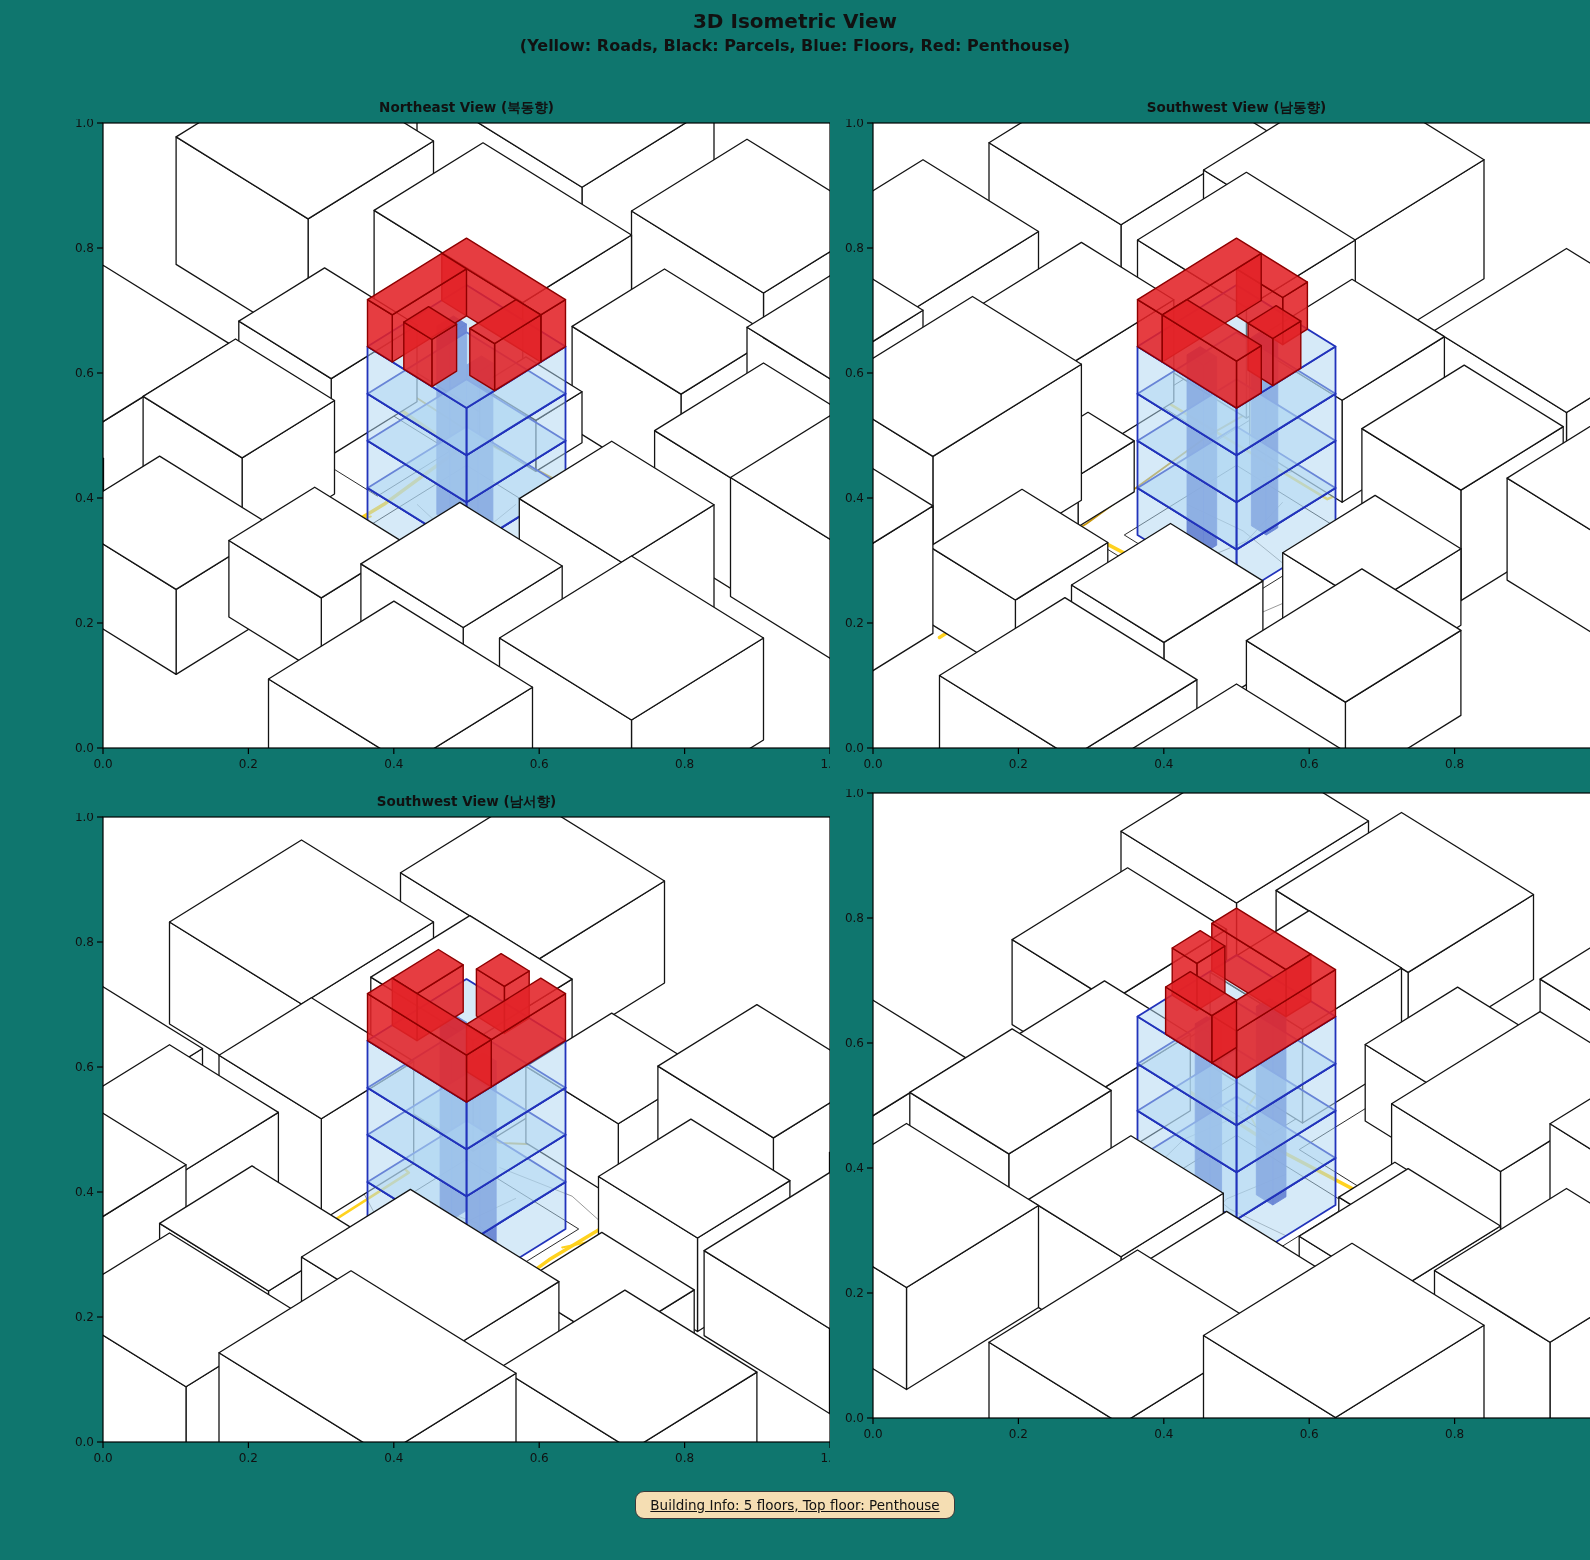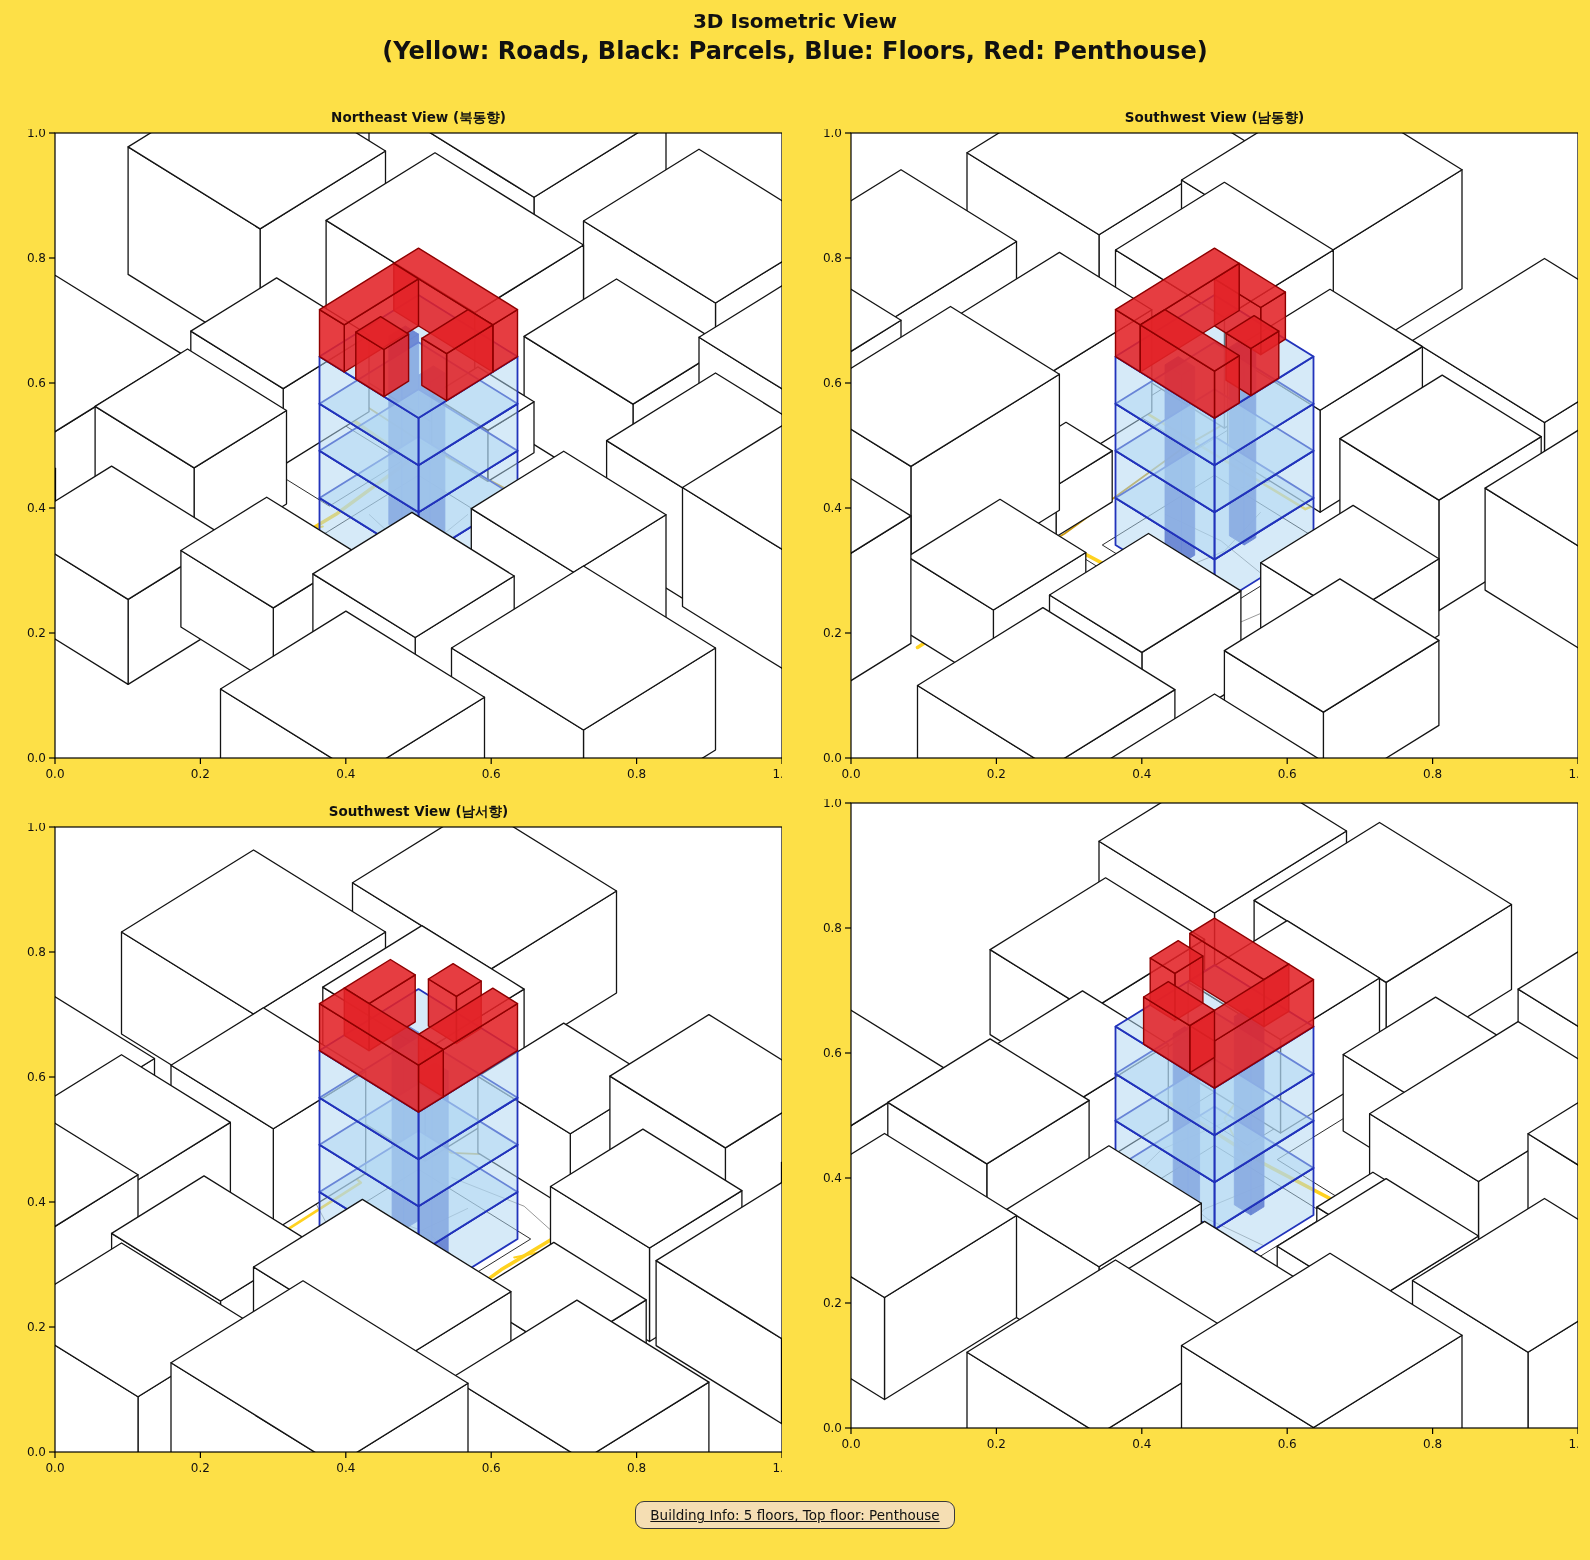--- a/index.html
+++ b/index.html
@@ -3,7 +3,7 @@
 <meta charset="utf-8">
 <style>
   html,body{margin:0;padding:0;background:#ffffff;}
-  .fig{width:1590px;height:1560px;background:#fde047;font-family:"DejaVu Sans","Liberation Sans",sans-serif;color:#111;overflow:hidden;}
+  .fig{width:1590px;height:1560px;background:#0f766e;font-family:"DejaVu Sans","Liberation Sans",sans-serif;color:#111;overflow:hidden;}
   .fig-header{padding-top:8px;text-align:center;}
   .fig-title{font-size:20px;font-weight:bold;line-height:1.35;}
   .fig-subtitle{font-size:24px;font-weight:bold;line-height:1.35;}

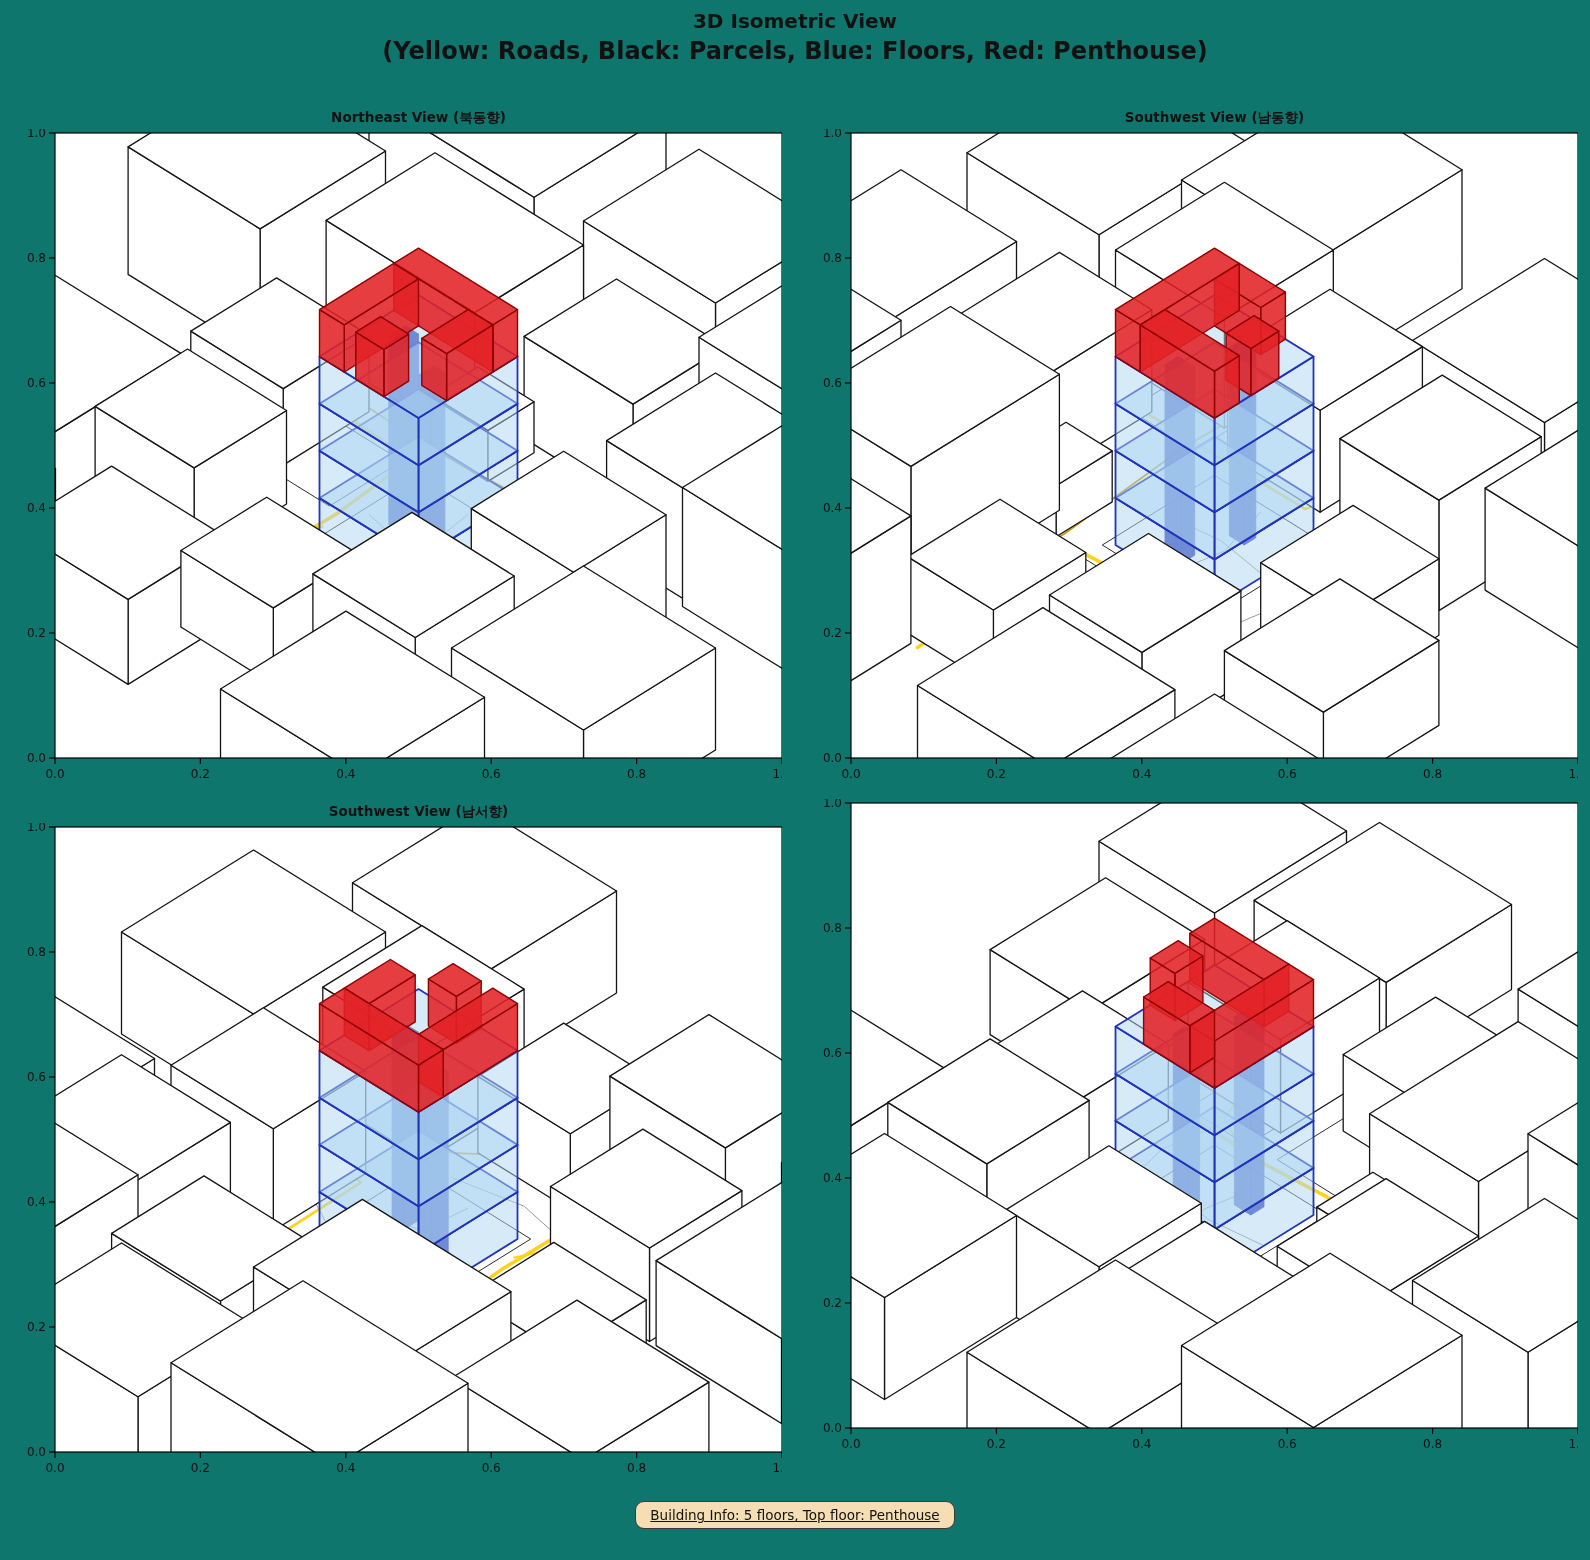--- a/index.html
+++ b/index.html
@@ -6,7 +6,7 @@
   .fig{width:1590px;height:1560px;background:#0f766e;font-family:"DejaVu Sans","Liberation Sans",sans-serif;color:#111;overflow:hidden;}
   .fig-header{padding-top:8px;text-align:center;}
   .fig-title{font-size:20px;font-weight:bold;line-height:1.35;}
-  .fig-subtitle{font-size:24px;font-weight:bold;line-height:1.35;}
+  .fig-subtitle{font-size:16px;font-weight:bold;line-height:1.35;}
   .grid{display:grid;grid-template-columns:770px 770px;justify-content:space-between;padding:0 12px;margin-top:38px;row-gap:8px;}
   .subplot{width:770px;}
   .sp-title{text-align:center;font-weight:bold;font-size:13.5px;height:24px;padding-left:43px;line-height:24px;}

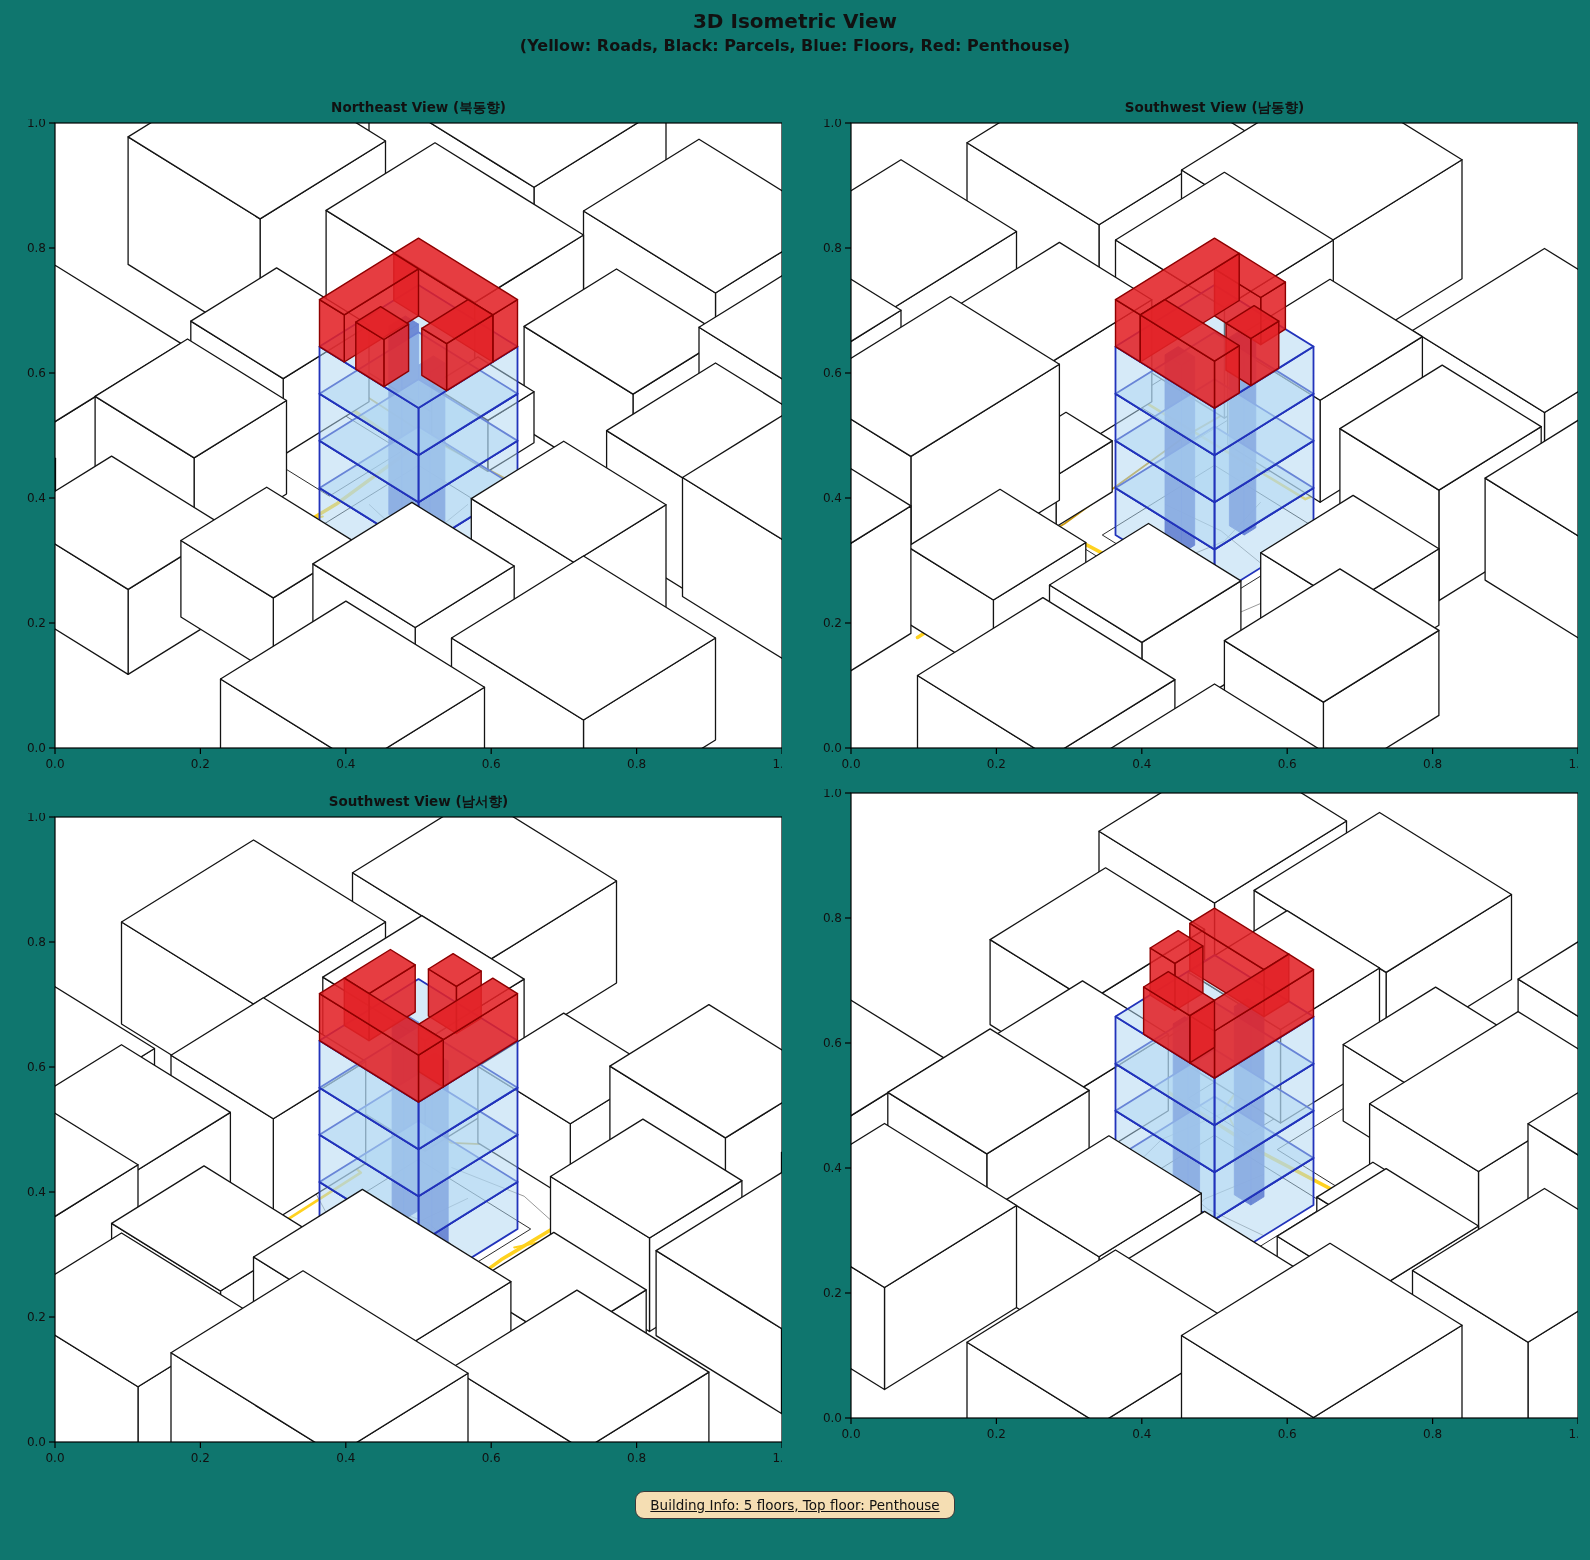--- a/index.html
+++ b/index.html
@@ -7,7 +7,7 @@
   .fig-header{padding-top:8px;text-align:center;}
   .fig-title{font-size:20px;font-weight:bold;line-height:1.35;}
   .fig-subtitle{font-size:16px;font-weight:bold;line-height:1.35;}
-  .grid{display:grid;grid-template-columns:770px 770px;justify-content:space-between;padding:0 12px;margin-top:38px;row-gap:8px;}
+  .grid{display:grid;grid-template-columns:770px 770px;justify-content:space-between;padding:0 12px;margin-top:38px;row-gap:8px;margin-left:48px;}
   .subplot{width:770px;}
   .sp-title{text-align:center;font-weight:bold;font-size:13.5px;height:24px;padding-left:43px;line-height:24px;}
   svg.plot{display:block;}

